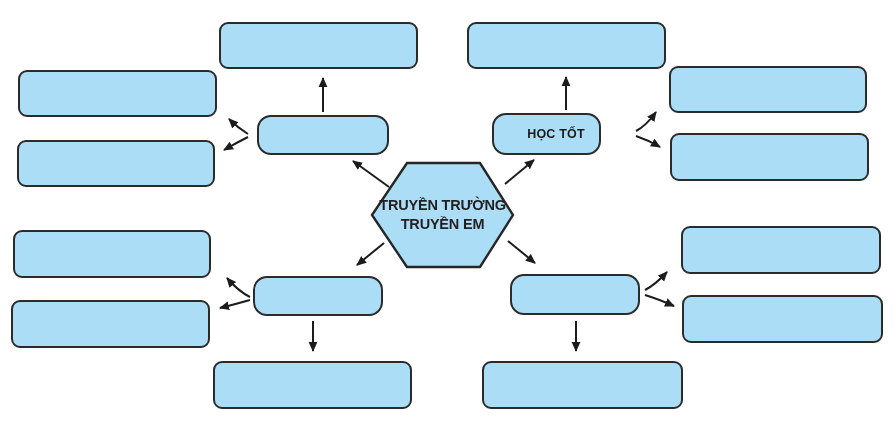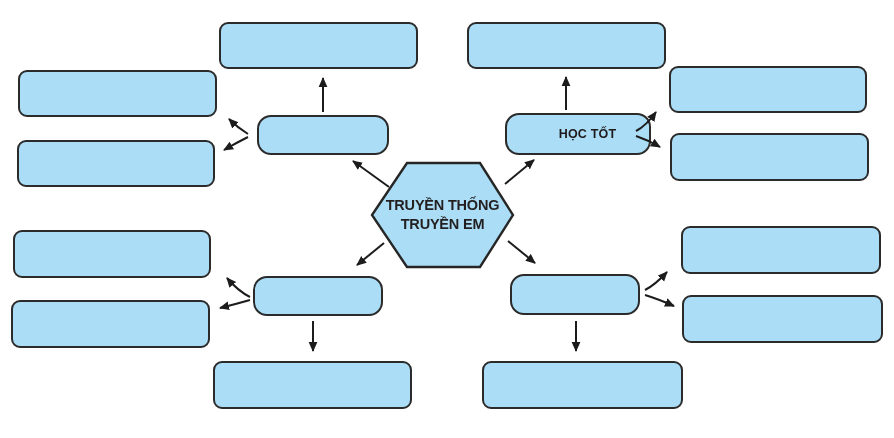--- a/index.html
+++ b/index.html
@@ -72,7 +72,7 @@
 
   <div class="node hub" style="left:257px; top:115px; width:132px; height:40px;"></div>
 
-  <div class="node hub" style="left:505px; top:113px; width:146px; height:42px;padding-left:19px;">HỌC TỐT</div>
+  <div class="node hub" style="left:492px; top:113px; width:109px; height:42px;padding-left:19px;">HỌC TỐT</div>
 
   <div class="node hub" style="left:253px; top:276px; width:130px; height:40px;"></div>
 

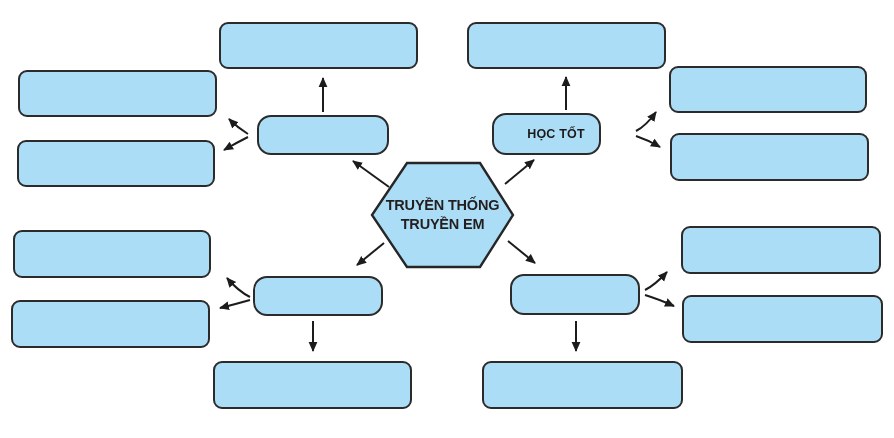--- a/index.html
+++ b/index.html
@@ -112,7 +112,7 @@
   </svg>
 
   <div id="hex-label">
-    <span>TRUYỀN THỐNG</span>
+    <span>TRUYỀN TRƯỜNG</span>
     <span>TRUYỀN EM</span>
   </div>
 

